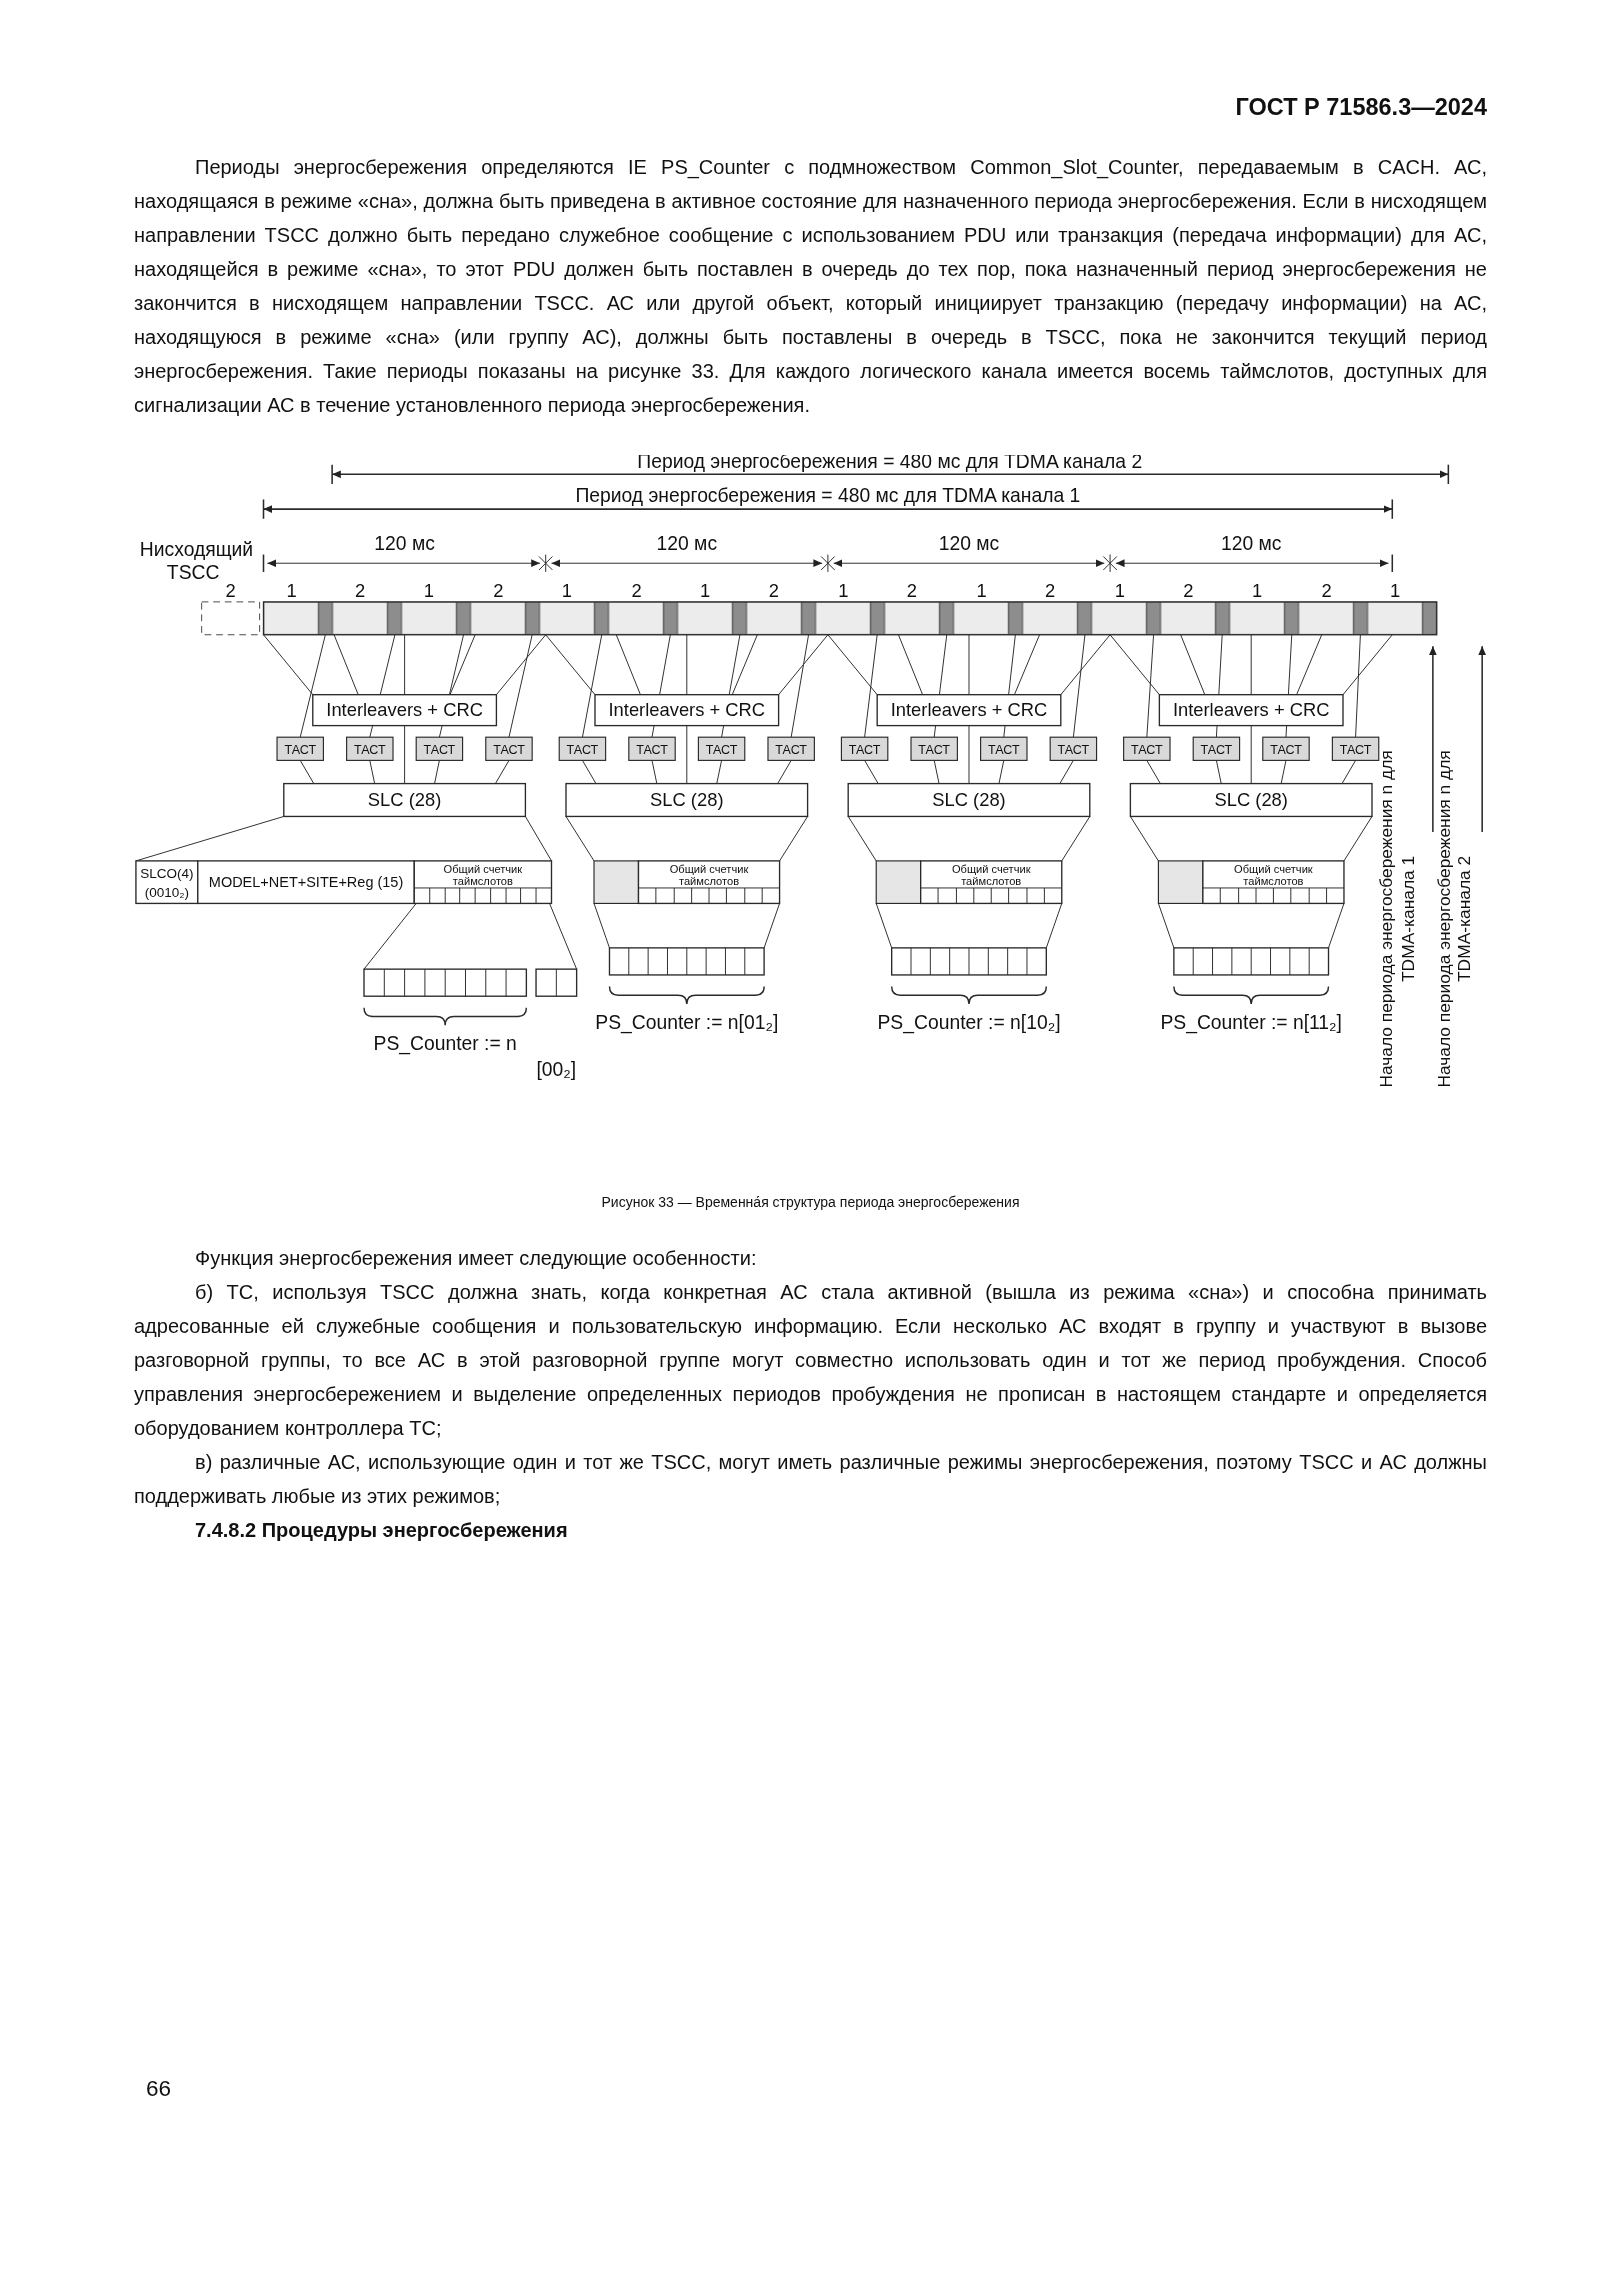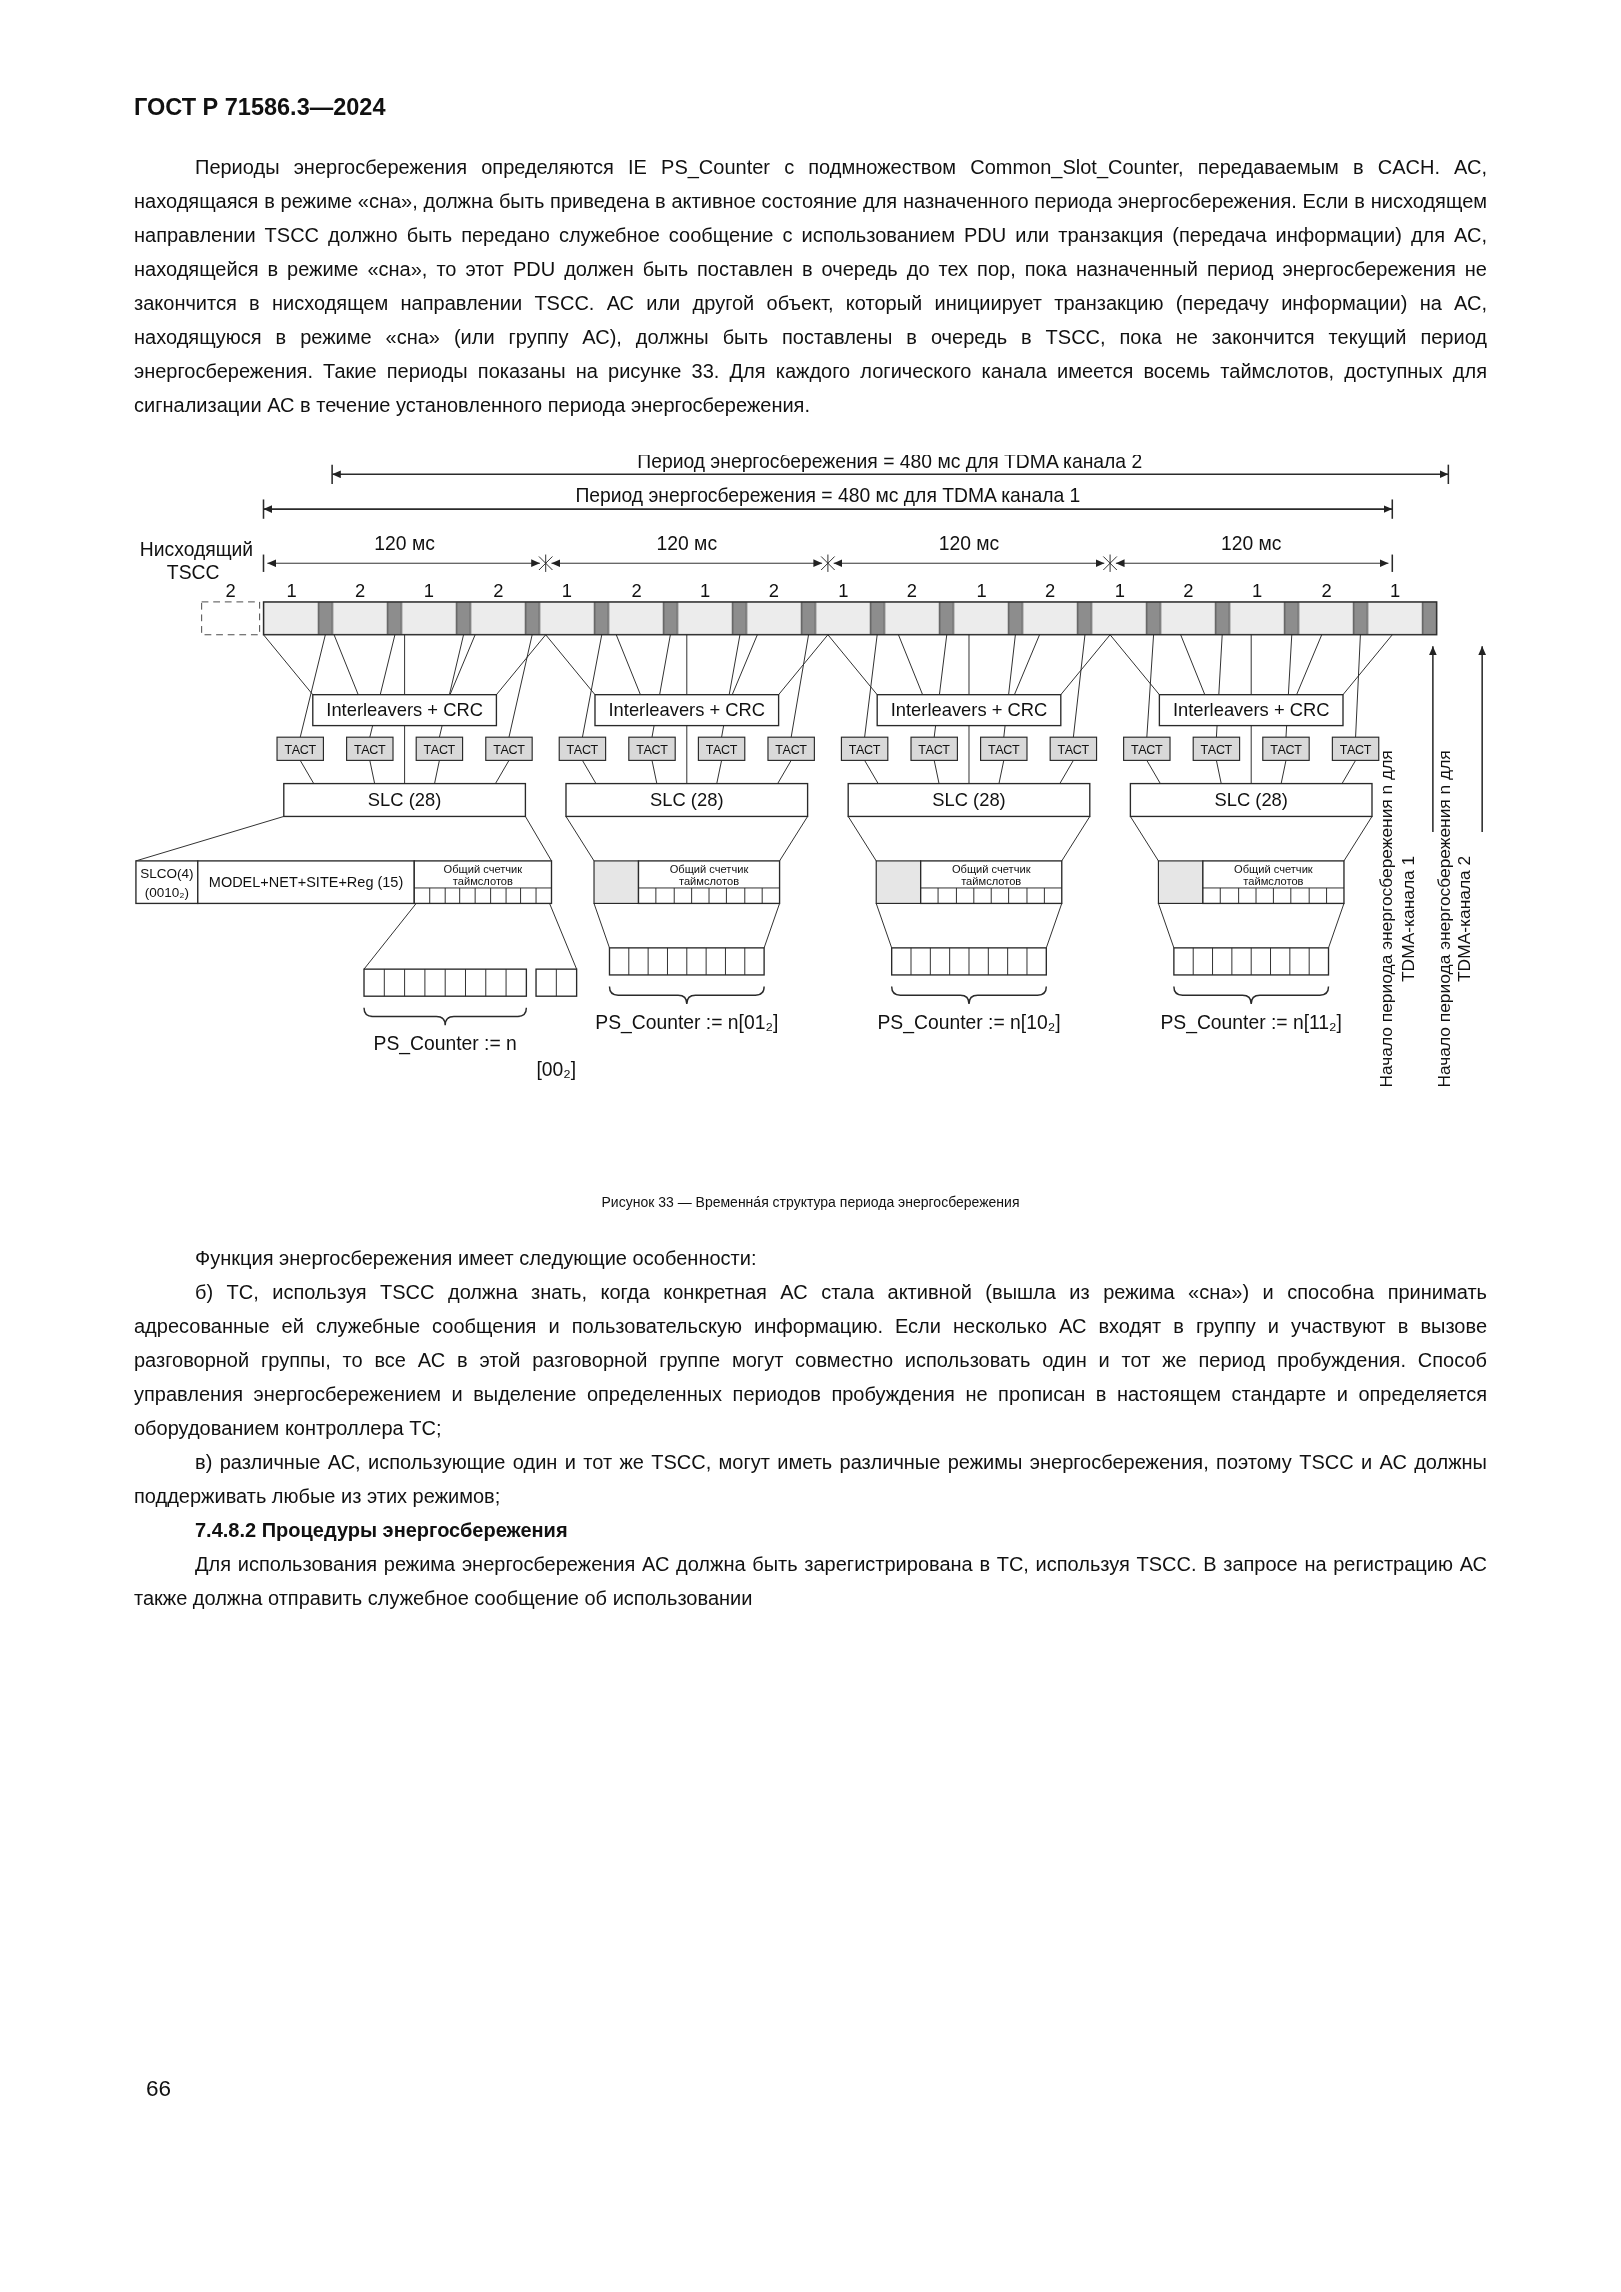--- a/index.html
+++ b/index.html
@@ -6,7 +6,7 @@
   .page { width:1621px; height:2293px; background:#ffffff; position:relative;
           font-family:"Liberation Sans", sans-serif; color:#111; margin:0 auto; overflow:hidden; }
   .content { position:absolute; left:134px; top:94px; width:1353px; }
-  .hdr { font-weight:bold; font-size:23.5px; margin:0 0 29px 0; }
+  .hdr { font-weight:bold; font-size:23.5px; margin:0 0 29px 0;text-align:right; }
   p.para { font-size:20px; line-height:34px; text-align:justify; text-indent:61px; margin:0; }
   p.bold { font-weight:bold; }
   p.italic { font-style:italic; }

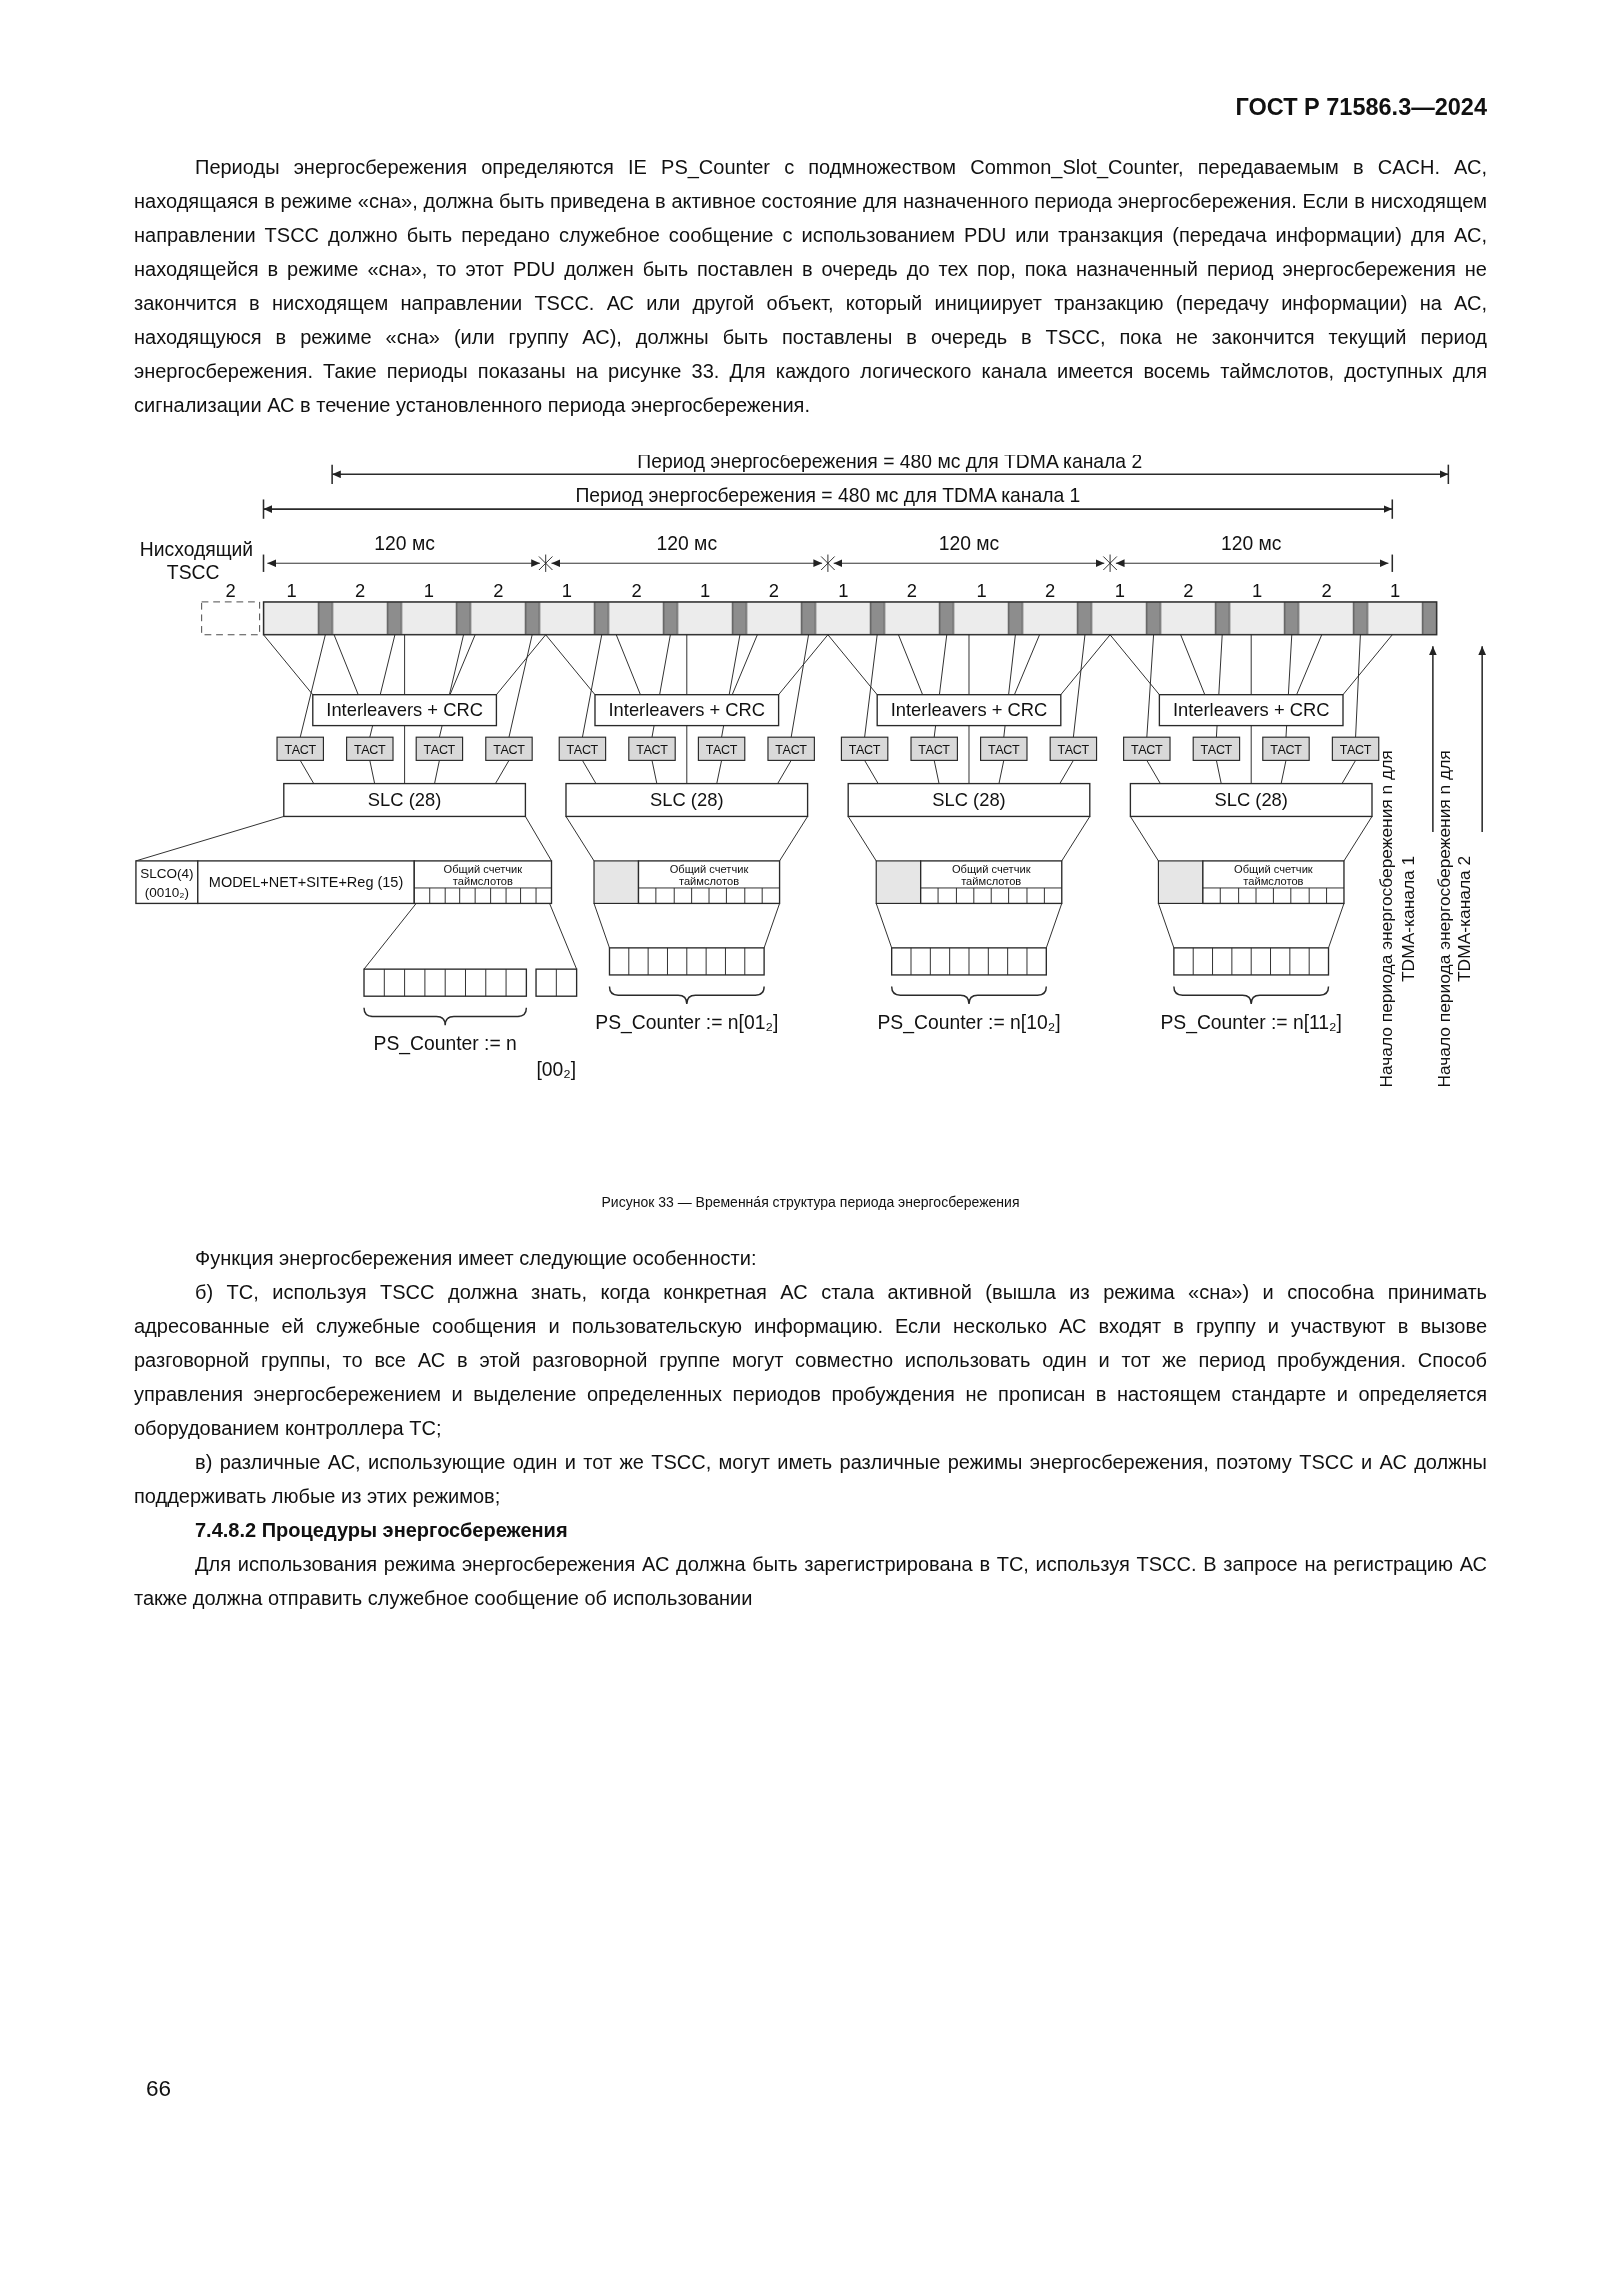--- a/index.html
+++ b/index.html
@@ -395,7 +395,6 @@
     <p class="para">б) ТС, используя TSCC должна знать, когда конкретная АС стала активной (вышла из режима «сна») и способна принимать адресованные ей служебные сообщения и пользовательскую информацию. Если несколько АС входят в группу и участвуют в вызове разговорной группы, то все АС в этой разговорной группе могут совместно использовать один и тот же период пробуждения. Способ управления энергосбережением и выделение определенных периодов пробуждения не прописан в настоящем стандарте и определяется оборудованием контроллера ТС;</p>
     <p class="para">в) различные АС, использующие один и тот же TSCC, могут иметь различные режимы энергосбережения, поэтому TSCC и АС должны поддерживать любые из этих режимов;</p>
     <p class="para bold">7.4.8.2 Процедуры энергосбережения</p>
-    <p class="para">Для использования режима энергосбережения АС должна быть зарегистрирована в ТС, используя TSCC. В запросе на регистрацию АС также должна отправить служебное сообщение об использовании</p>
   </div>
 
   <div class="pageno">66</div>

